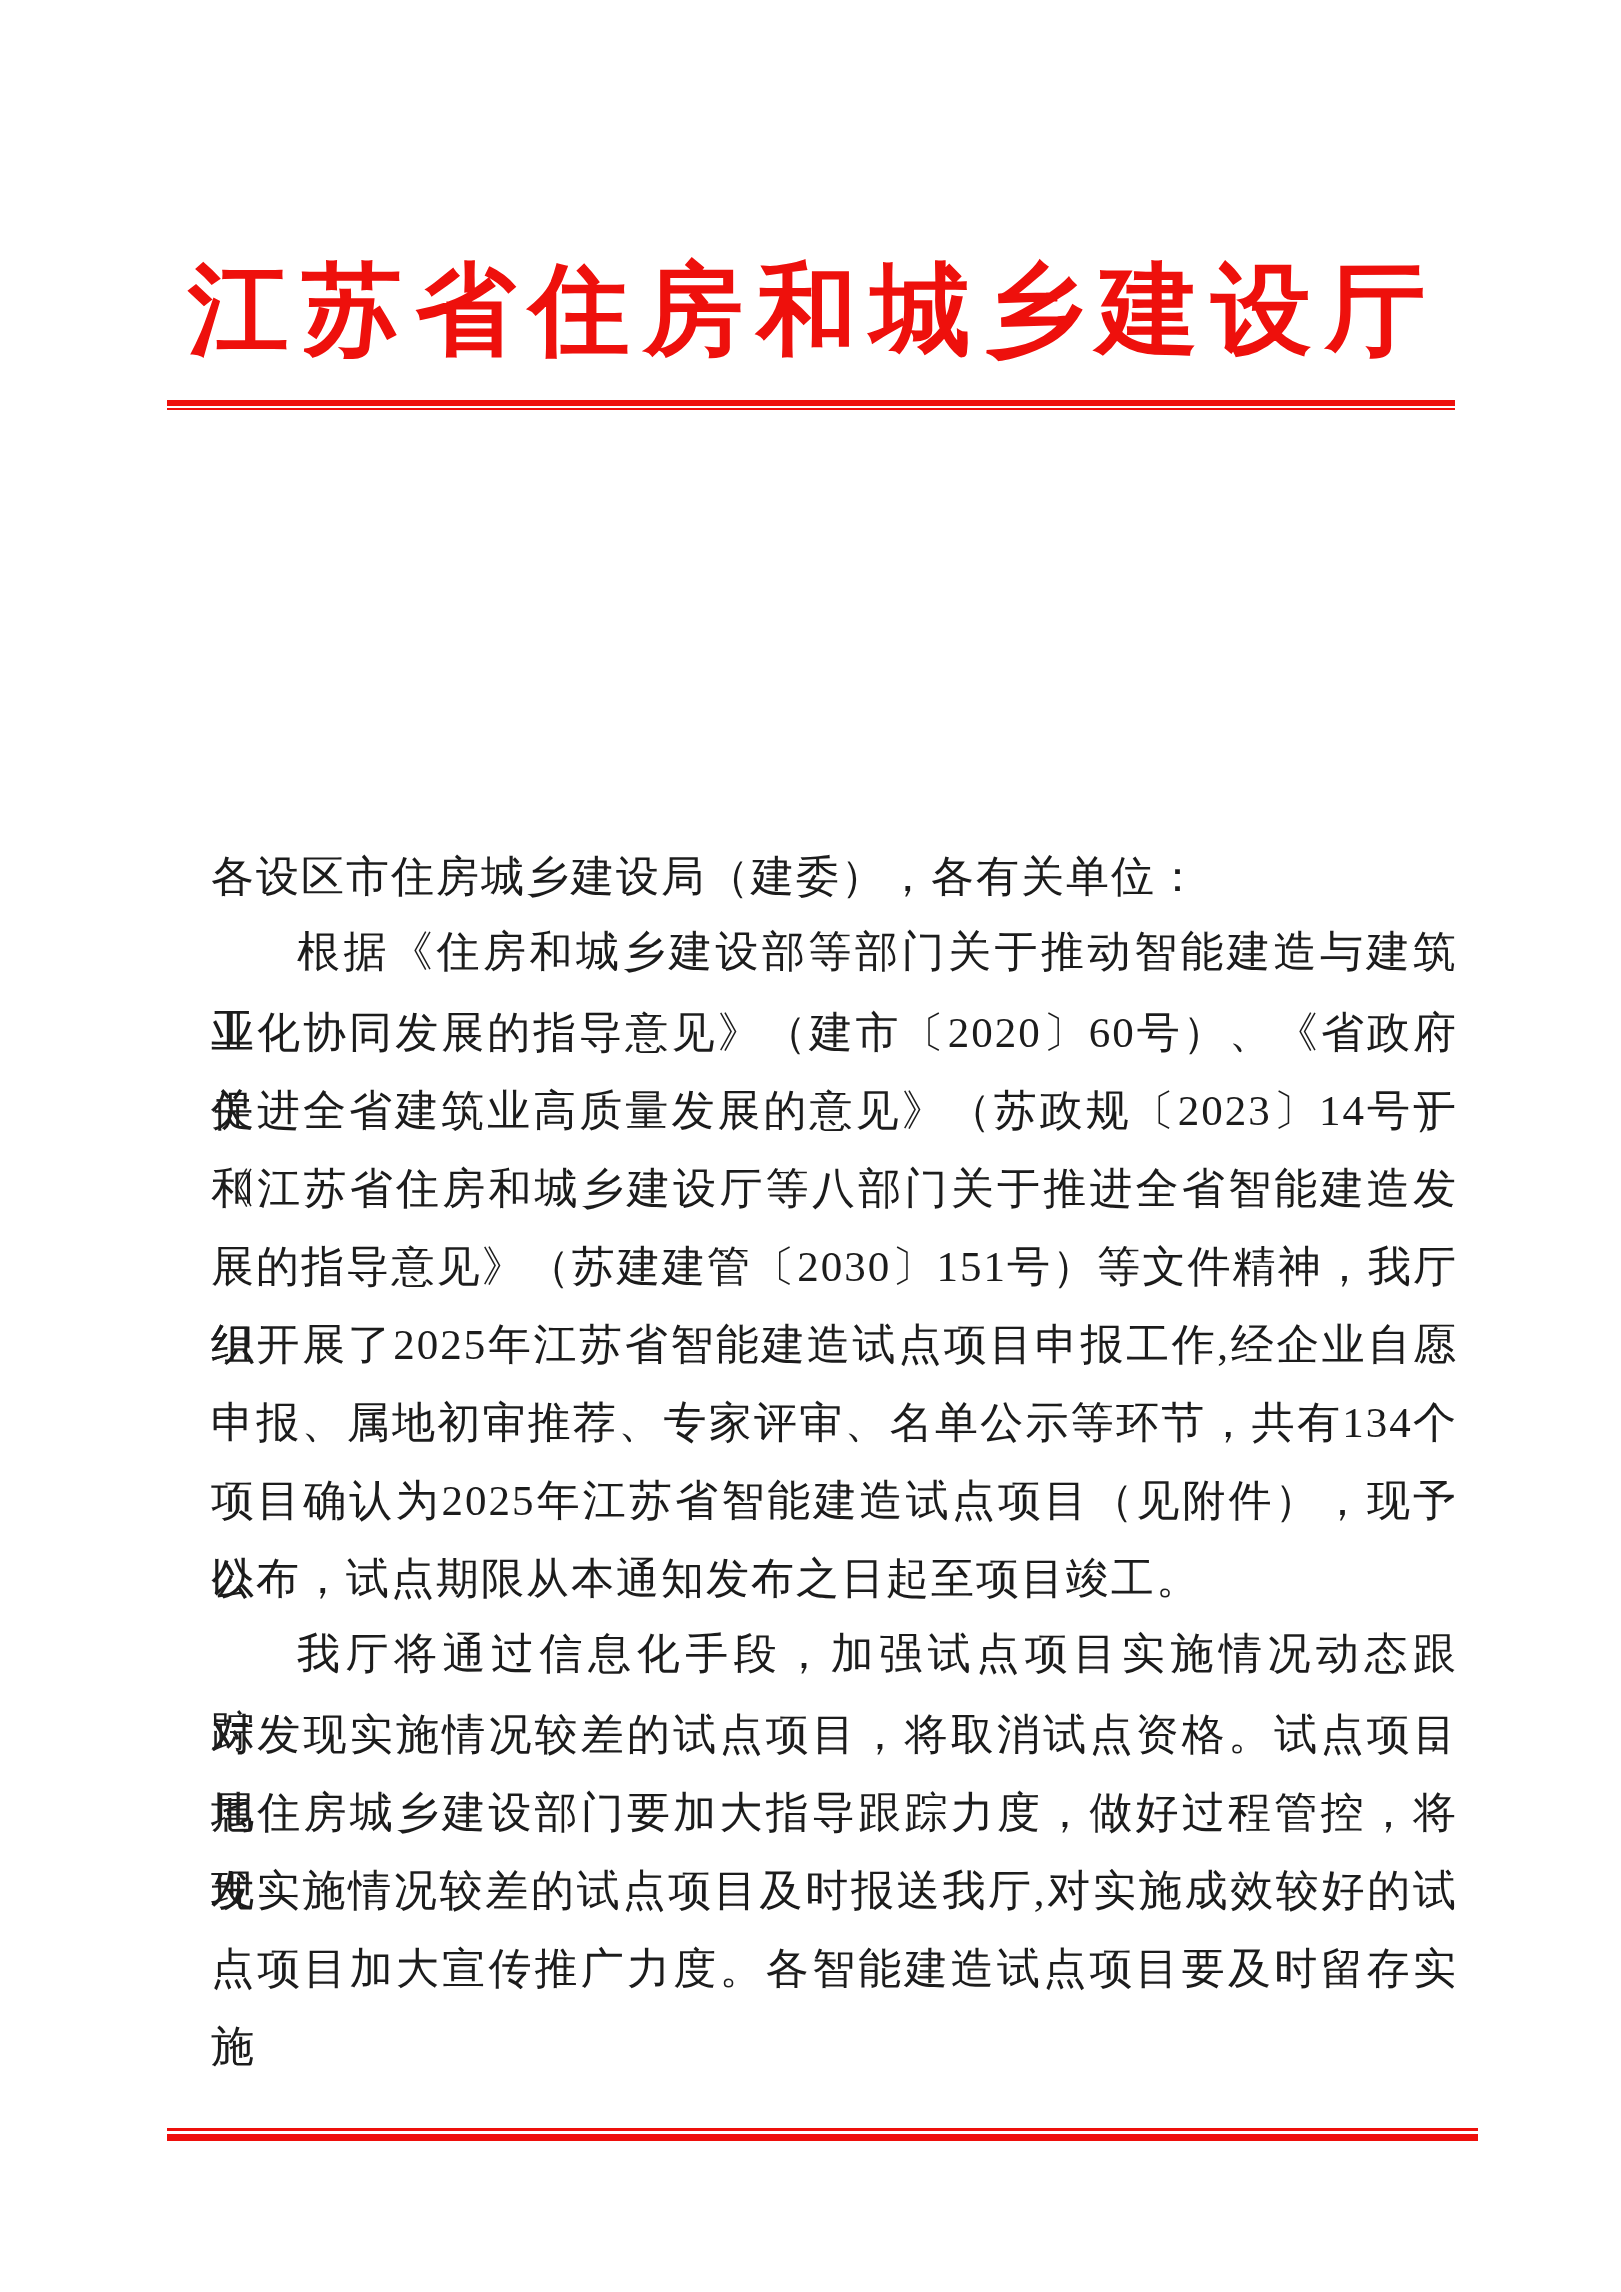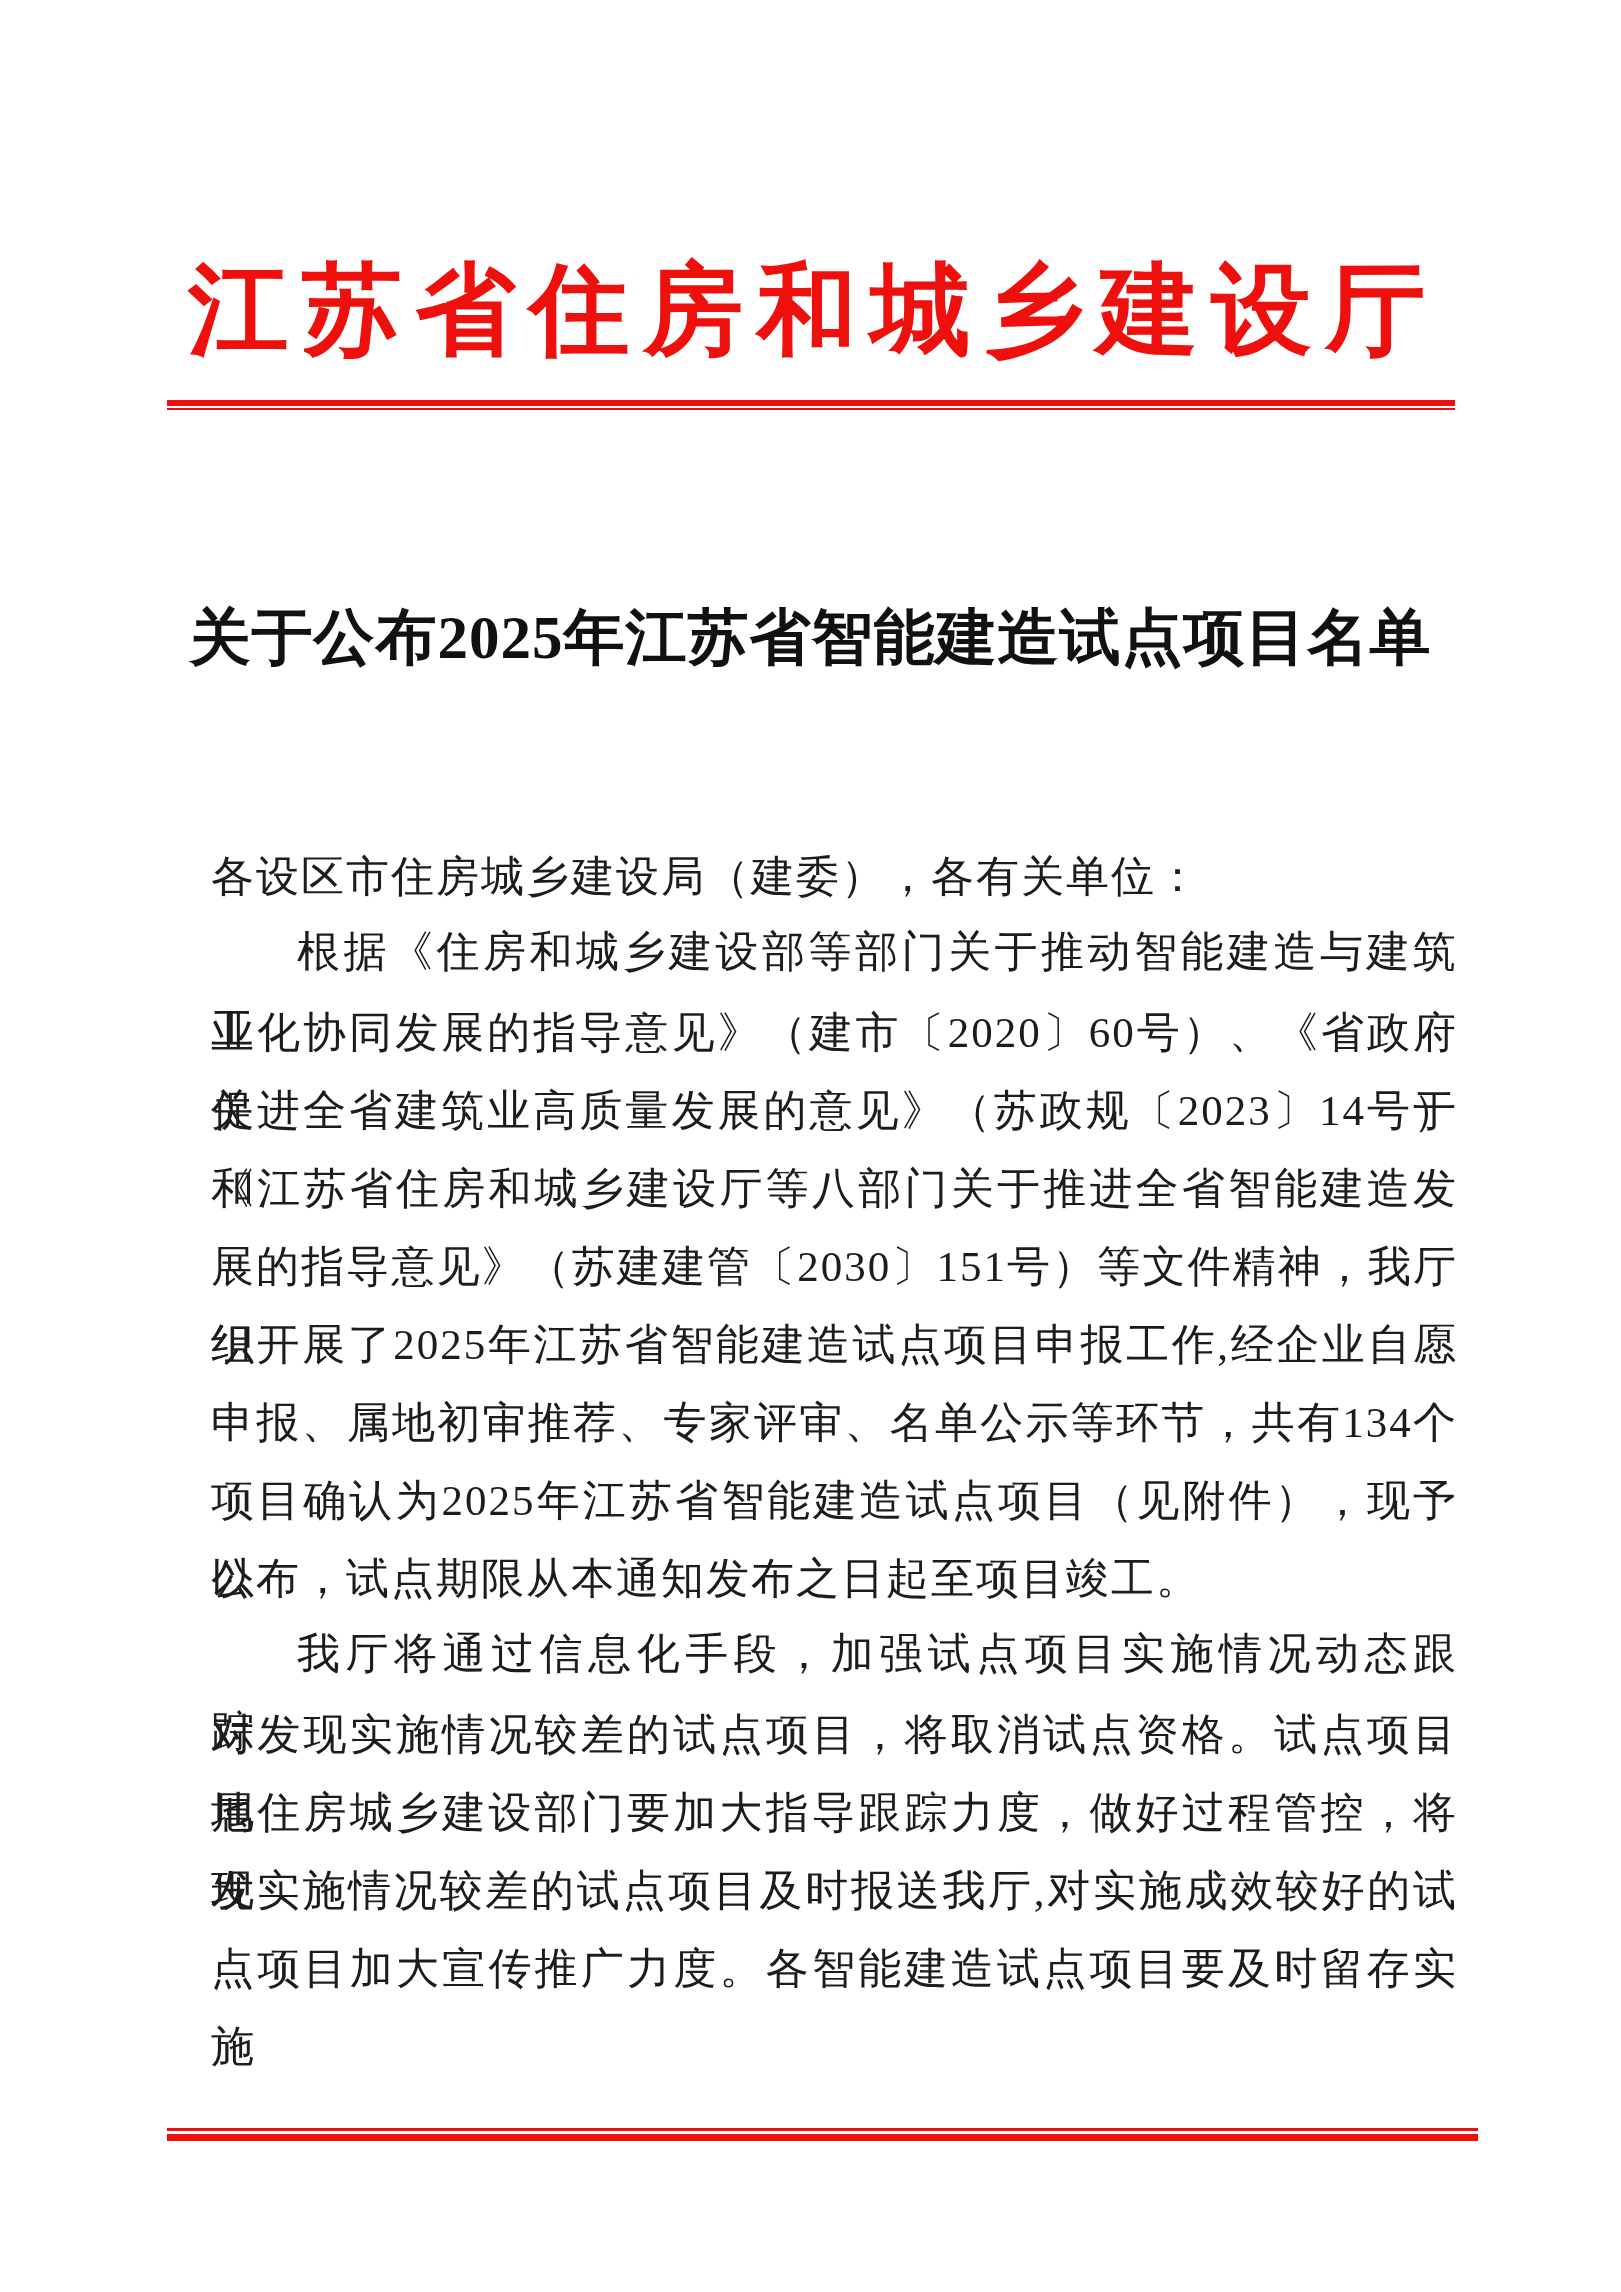--- a/index.html
+++ b/index.html
@@ -108,7 +108,6 @@
 
 
   <h2 class="notice-title">
-    <div>关于公布2025年江苏省智能建造试点项目名单</div>
   </h2>
 
   <div class="doc-body">

